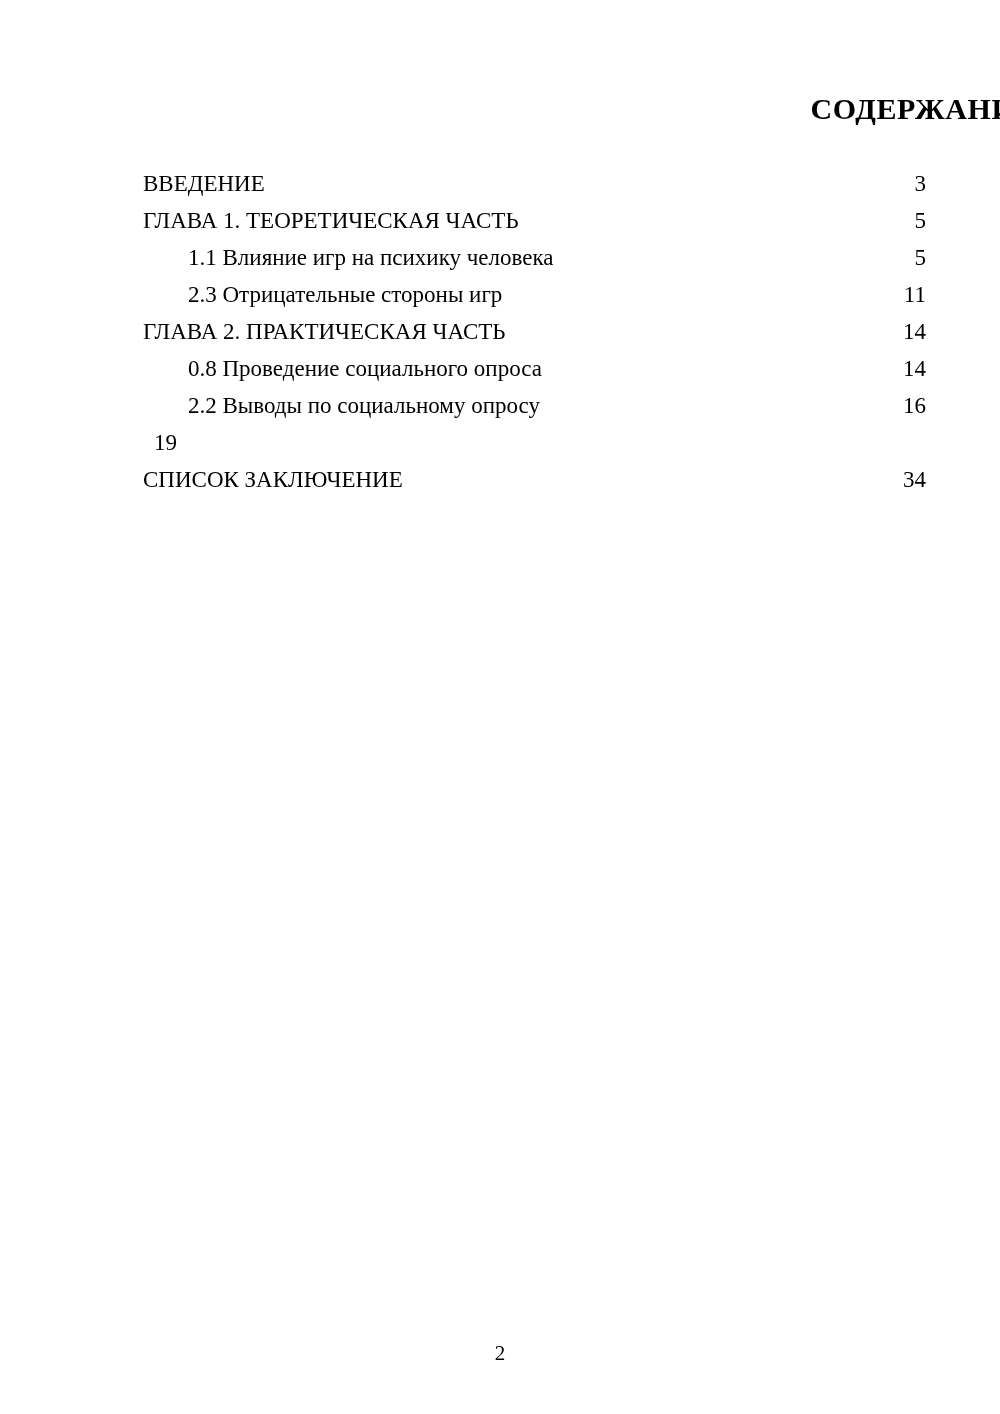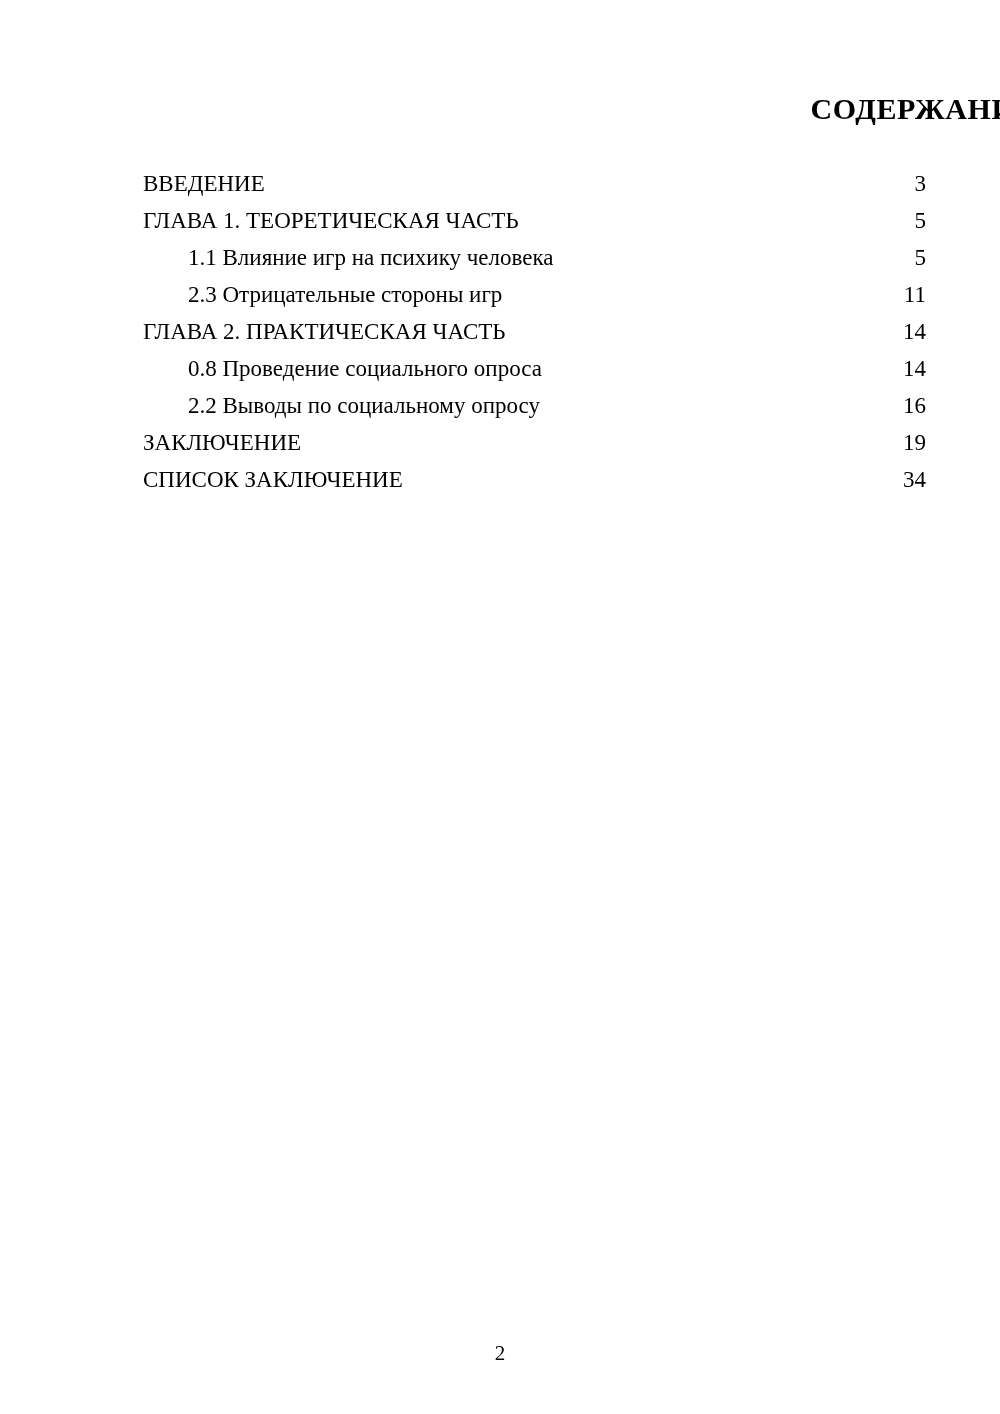--- a/index.html
+++ b/index.html
@@ -101,7 +101,6 @@
         <span class="page-num">16</span>
       </div>
       <div class="toc-row level-1">
-        <span class="label">ЗАКЛЮЧЕНИЕ</span>
         <span class="page-num">19</span>
       </div>
       <div class="toc-row level-1">

